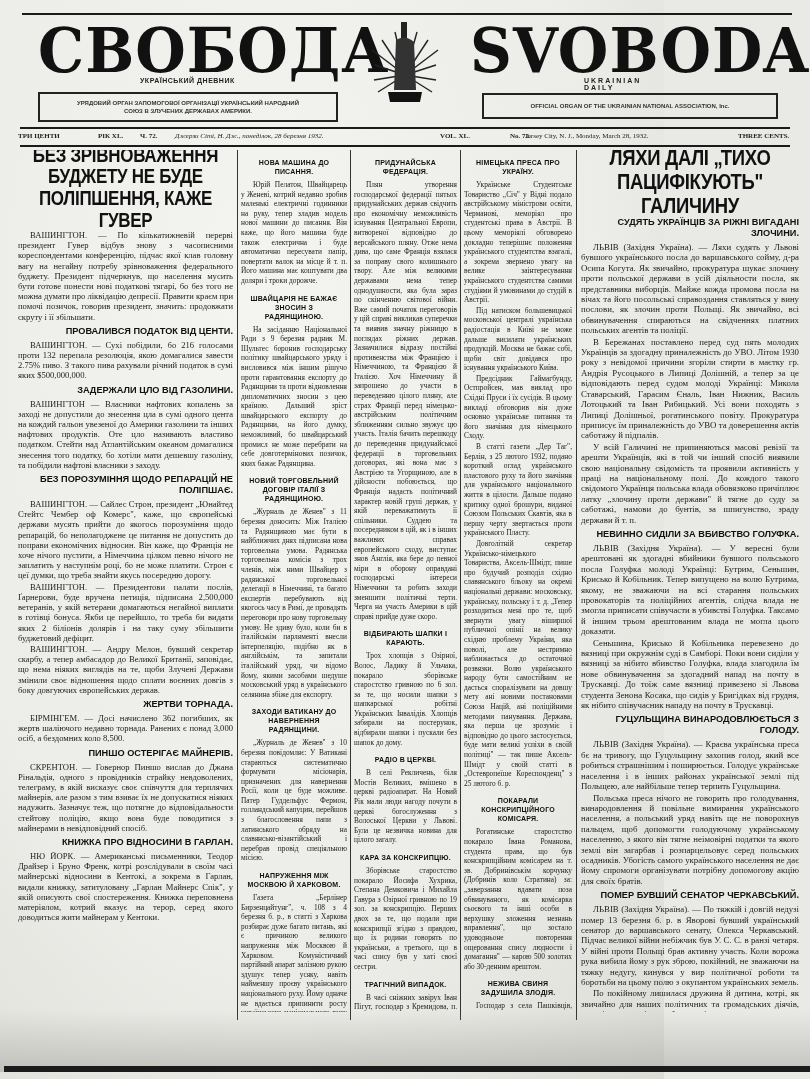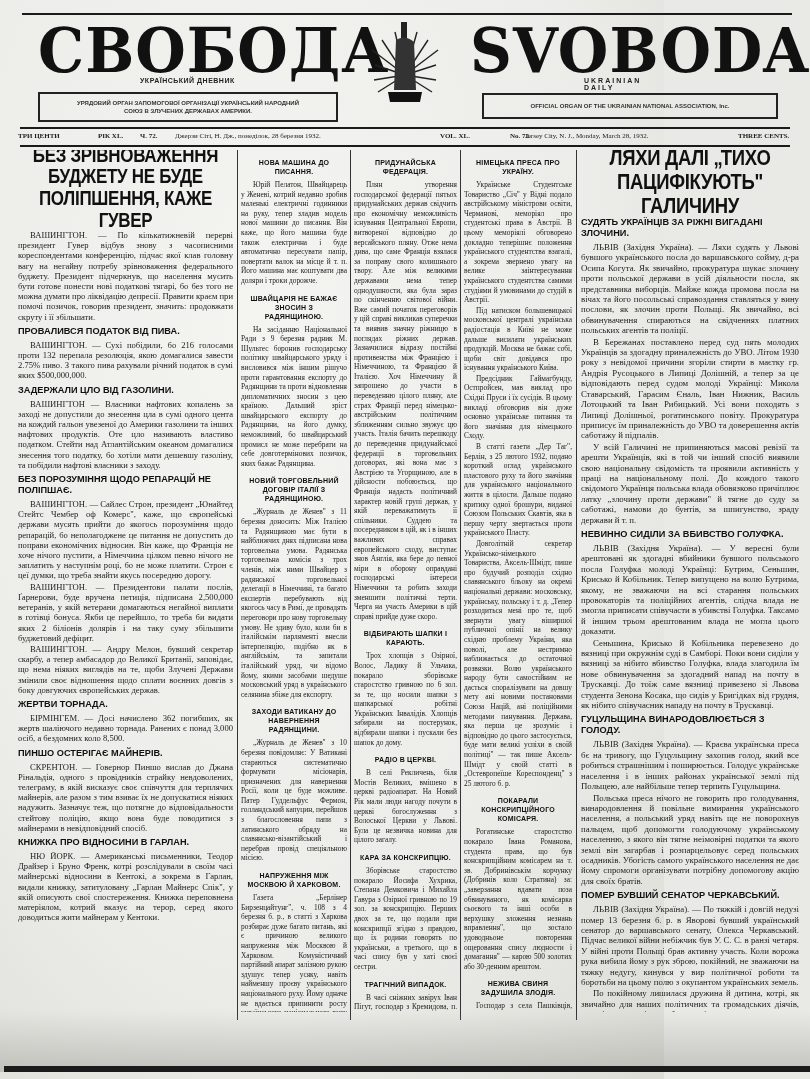--- a/index.html
+++ b/index.html
@@ -113,7 +113,7 @@
     <span style="left:18px;">ТРИ ЦЕНТИ</span>
     <span style="left:98px;">РІК XL.</span>
     <span style="left:140px;">Ч. 72.</span>
-    <span style="left:175px; font-weight:normal; ">Джерзи Сіті, Н. Дж., понеділок, 28 березня 1932.</span>
+    <span style="left:175px; font-weight:normal; font-style:italic;">Джерзи Сіті, Н. Дж., понеділок, 28 березня 1932.</span>
     <span style="left:440px;">VOL. XL.</span>
     <span style="left:510px;">No. 72.</span>
     <span style="left:525px; font-weight:normal;">Jersey City, N. J., Monday, March 28, 1932.</span>

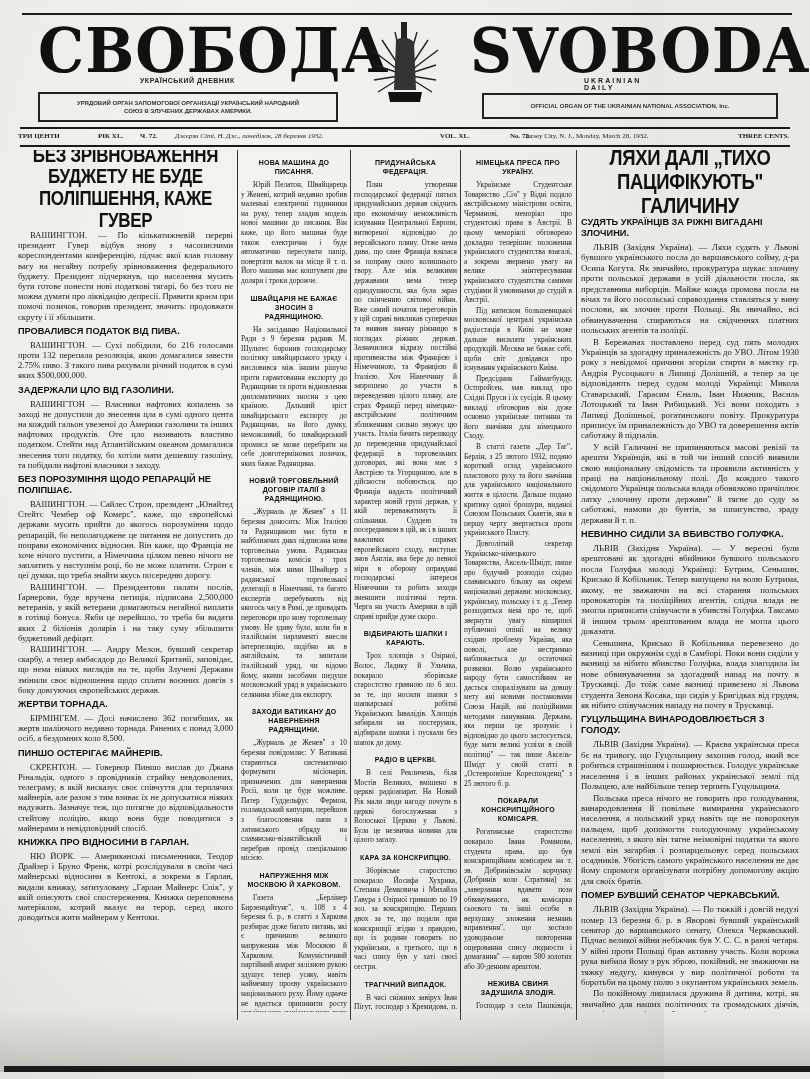--- a/index.html
+++ b/index.html
@@ -58,7 +58,7 @@
   }
   .col h2.lead { font-size: 18.5px; line-height: 21px; }
   .col h4 {
-    margin: 4px 0 3px 0; text-align: left;
+    margin: 4px 0 3px 0; text-align: right;
     font-family: "Liberation Sans", sans-serif; font-weight: bold;
     font-size: 9.2px; line-height: 11px; color: #111;
   }

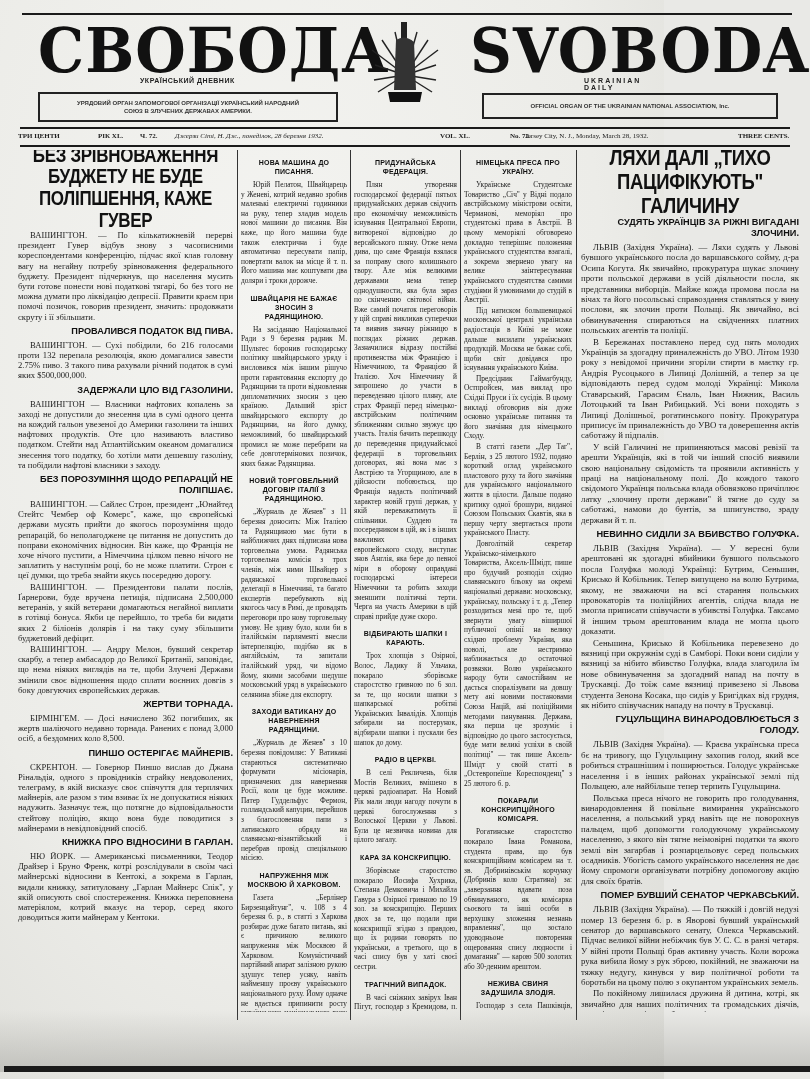--- a/index.html
+++ b/index.html
@@ -132,7 +132,7 @@
         <p>ВАШИНГТОН. — По кількатижневій перерві президент Гувер відбув знову з часописними кореспондентами конференцію, підчас якої клав головну вагу на негайну потребу зрівноваження федерального буджету. Президент підчеркнув, що населення мусить бути готове понести нові податкові тягарі, бо без того не можна думати про ліквідацію депресії. Правити краєм при помочі позичок, говорив президент, значить: продовжати скруту і її збільшати.</p>
       </div>
     <div>
-        <h4>ПРОВАЛИВСЯ ПОДАТОК ВІД ПИВА.</h4>
+        <h4>ПРОВАЛИВСЯ ПОДАТОК ВІД ЦЕНТИ.</h4>
         <p>ВАШИНГТОН. — Сухі побідили, бо 216 голосами проти 132 перепала резолюція, якою домагалися завести 2.75% пиво. З такого пива рахували річний податок в сумі яких $500,000,000.</p>
       </div>
     <div>

